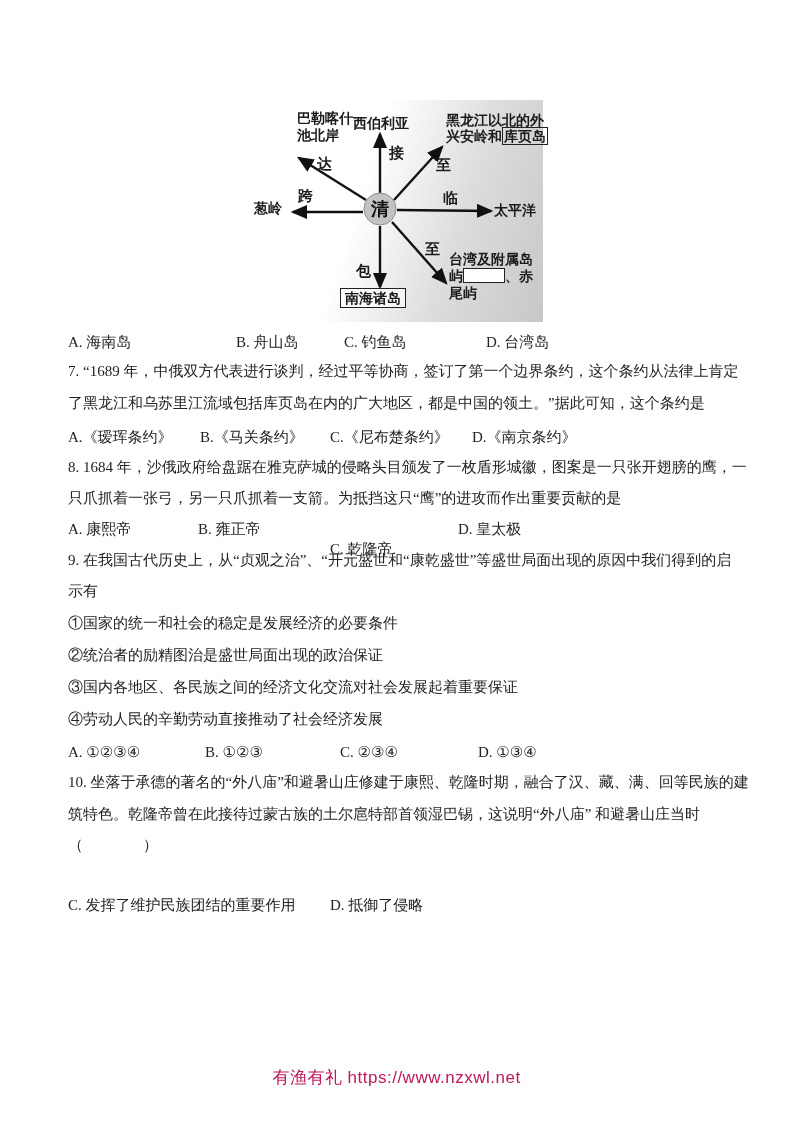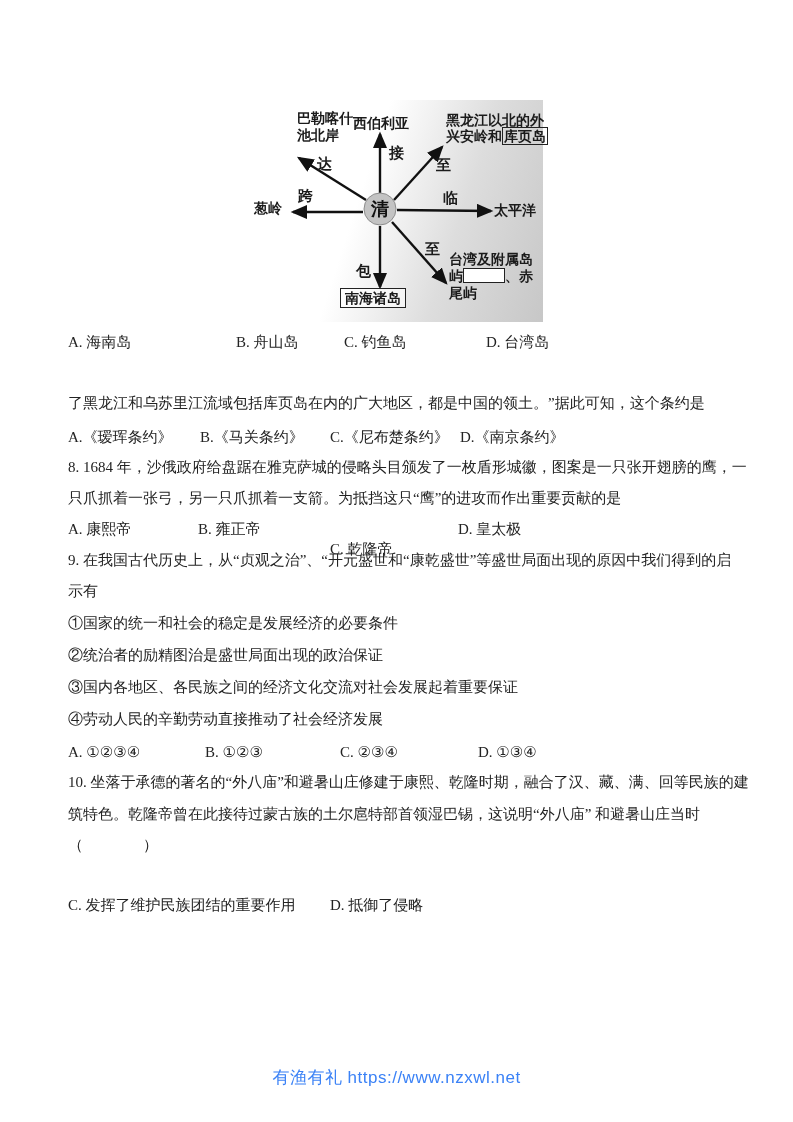--- a/index.html
+++ b/index.html
@@ -91,6 +91,7 @@
     <span class="opt" style="left:486px;">D. 台湾岛</span>
   </div>
 
+  <div class="tline" style="top:363px;">7.  “1689 年，中俄双方代表进行谈判，经过平等协商，签订了第一个边界条约，这个条约从法律上肯定</div>
   <div class="tline" style="top:395px;">了黑龙江和乌苏里江流域包括库页岛在内的广大地区，都是中国的领土。”据此可知，这个条约是</div>
   <div class="row" style="top:428px;">
     <span class="opt" style="left:68px;">A.《瑷珲条约》</span>

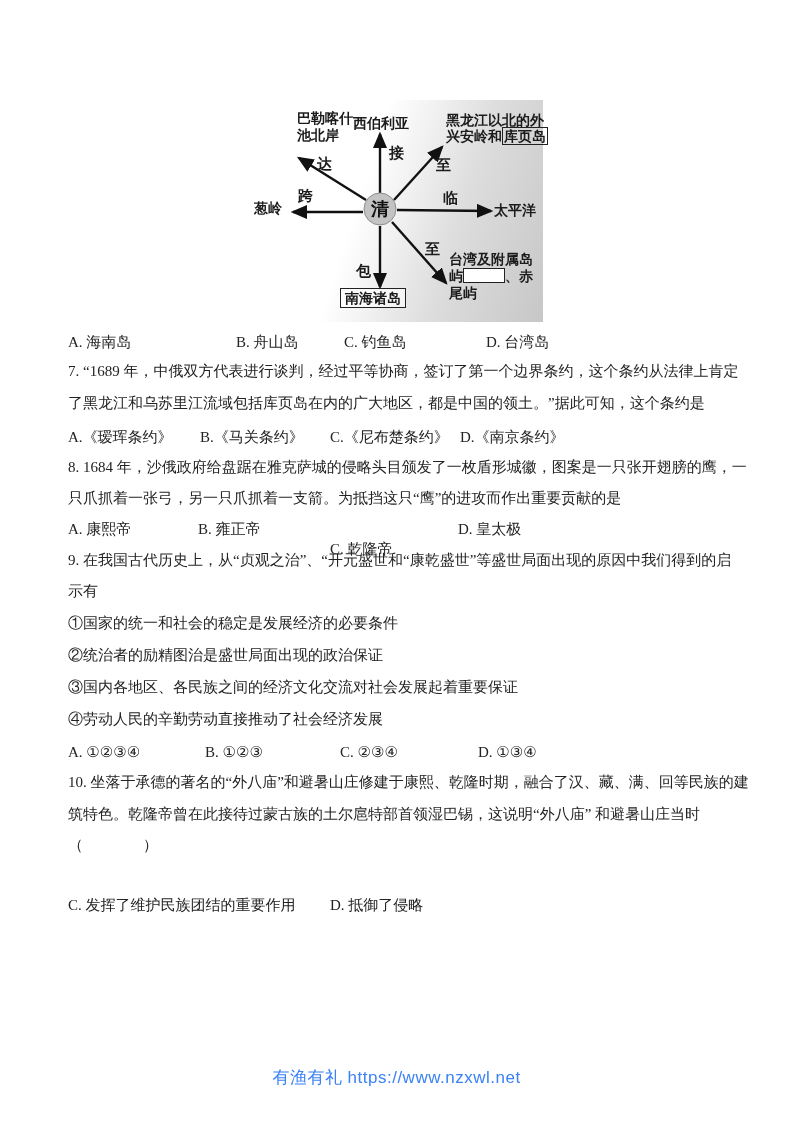--- a/index.html
+++ b/index.html
@@ -97,7 +97,7 @@
     <span class="opt" style="left:68px;">A.《瑷珲条约》</span>
     <span class="opt" style="left:200px;">B.《马关条约》</span>
     <span class="opt" style="left:330px;">C.《尼布楚条约》</span>
-    <span class="opt" style="left:460px;">D.《南京条约》</span>
+    <span class="opt" style="left:472px;">D.《南京条约》</span>
   </div>
 
   <div class="tline" style="top:459px;">8.  1684 年，沙俄政府给盘踞在雅克萨城的侵略头目颁发了一枚盾形城徽，图案是一只张开翅膀的鹰，一</div>

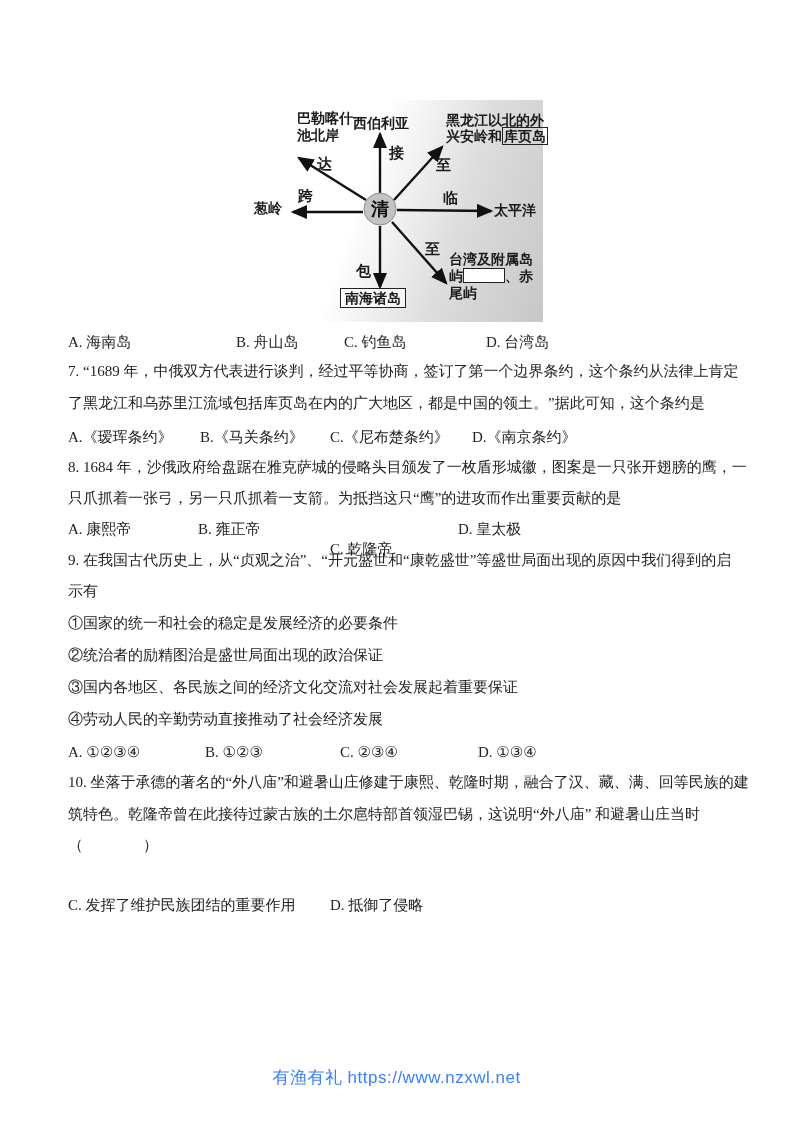--- a/index.html
+++ b/index.html
@@ -26,7 +26,7 @@
 
   .footer{position:absolute;left:0;top:1066px;width:793px;text-align:center;
           font-family:"Liberation Sans","DejaVu Sans",sans-serif;
-          font-size:17px;color:#3b82f6;letter-spacing:.5px;}
+          font-size:17px;color:#be185d;letter-spacing:.5px;}
 </style>
 </head>
 <body>

